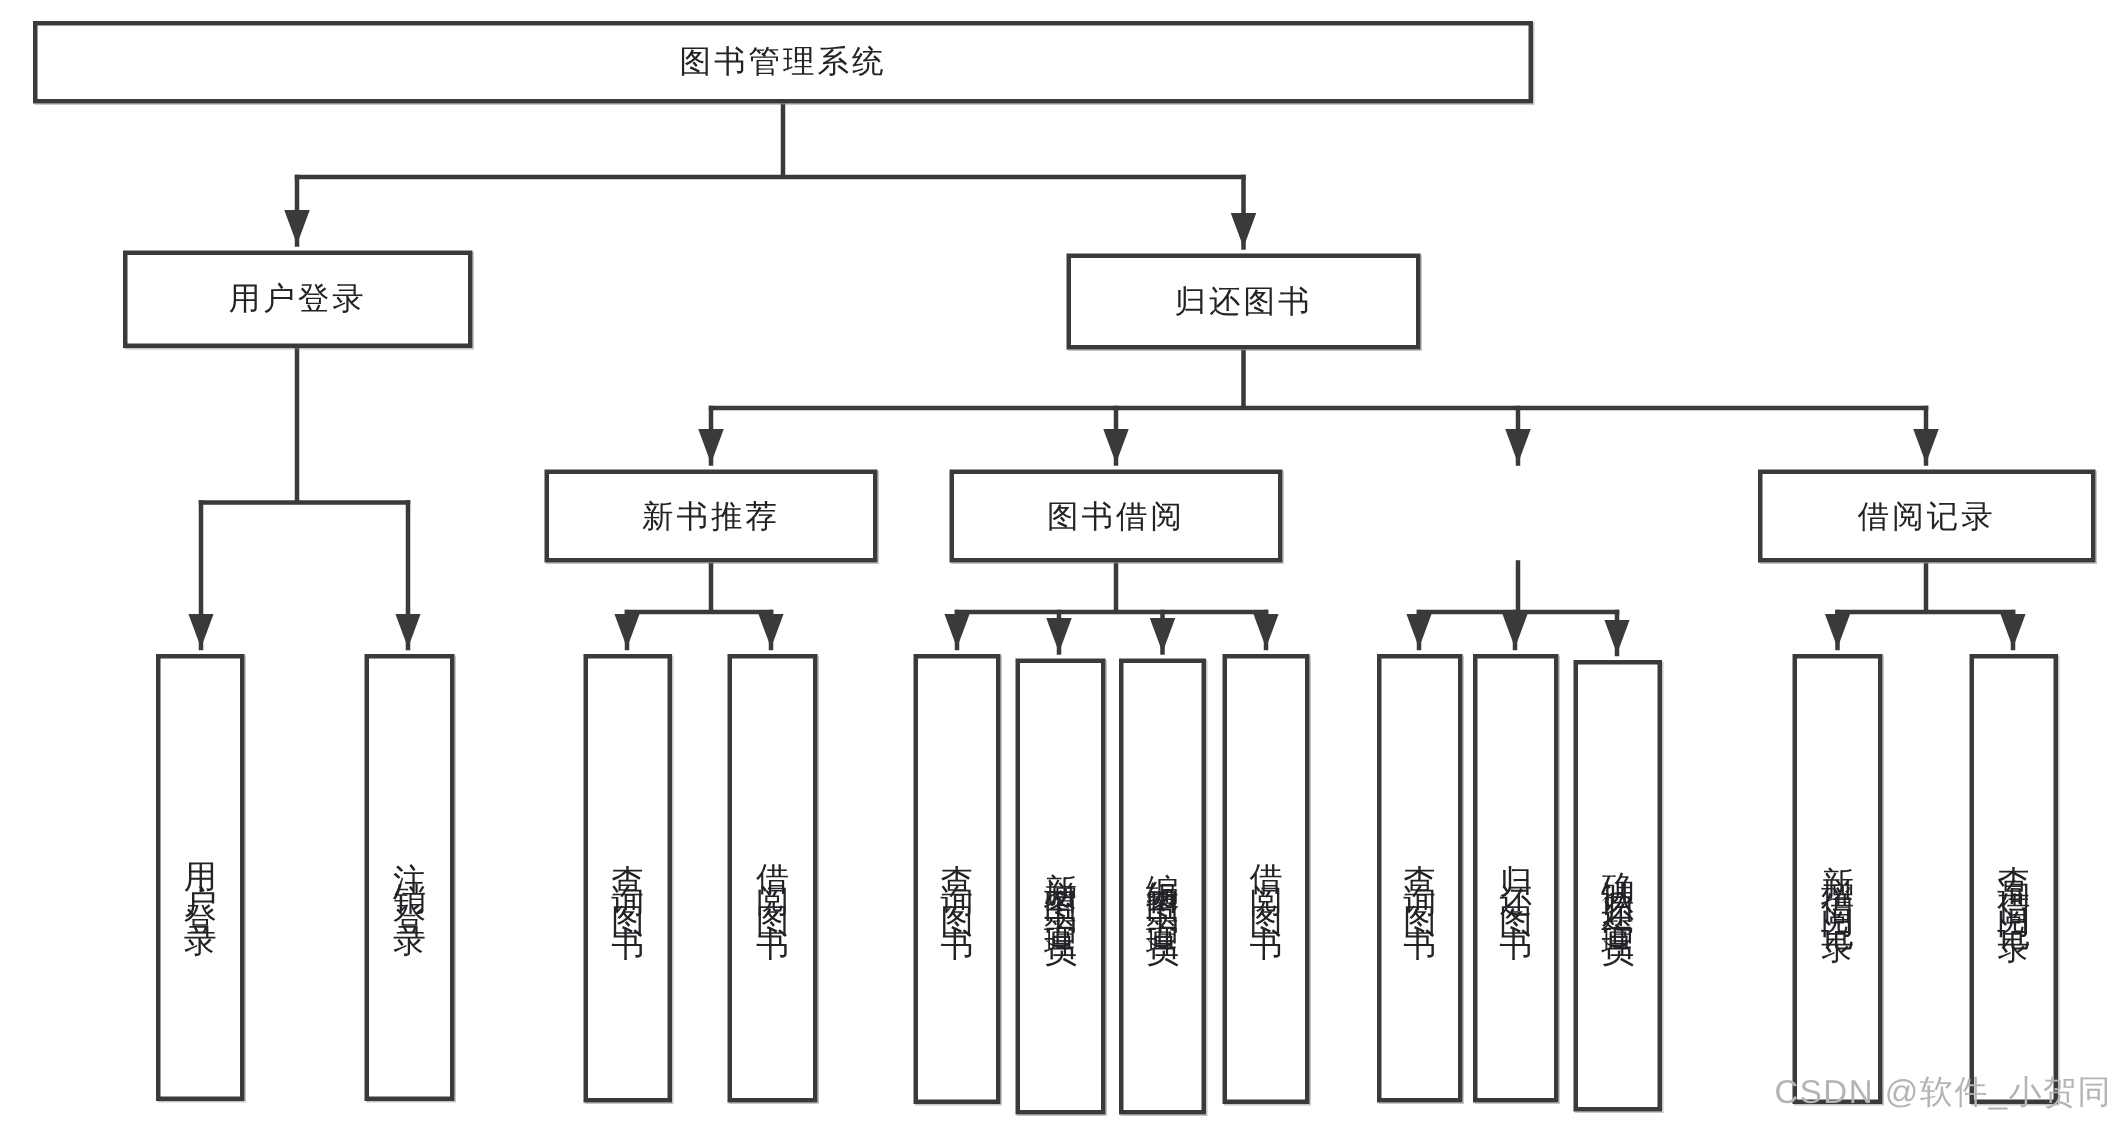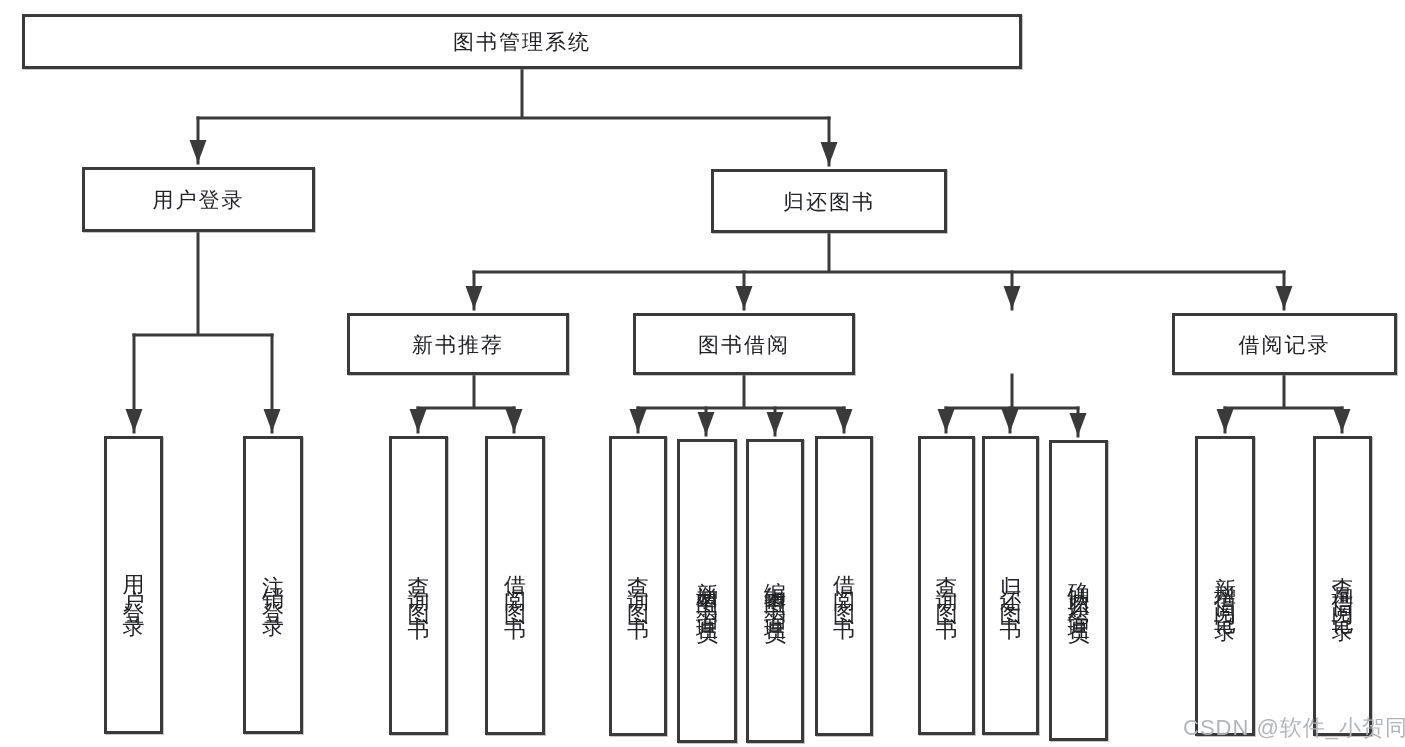--- a/index.html
+++ b/index.html
@@ -95,7 +95,7 @@
   <div class="node" style="left:82px;top:167px;width:233px;height:65px">用户登录</div>
   <div class="node" style="left:711px;top:169px;width:236px;height:64px">归还图书</div>
 
-  <div class="node" style="left:347px;top:313px;width:222px;height:62px">新书推荐</div>
+  <div class="node" style="left:363px;top:313px;width:222px;height:62px">新书推荐</div>
   <div class="node" style="left:633px;top:313px;width:222px;height:62px">图书借阅</div>
   <div class="node" style="left:1172px;top:313px;width:225px;height:62px">借阅记录</div>
 

